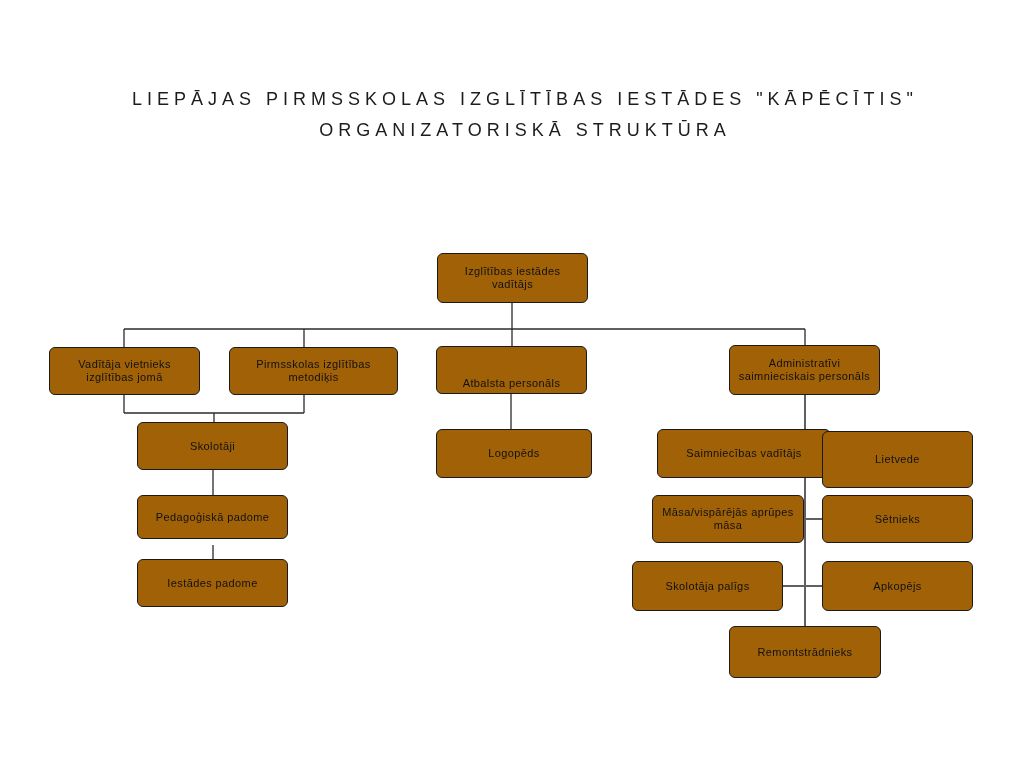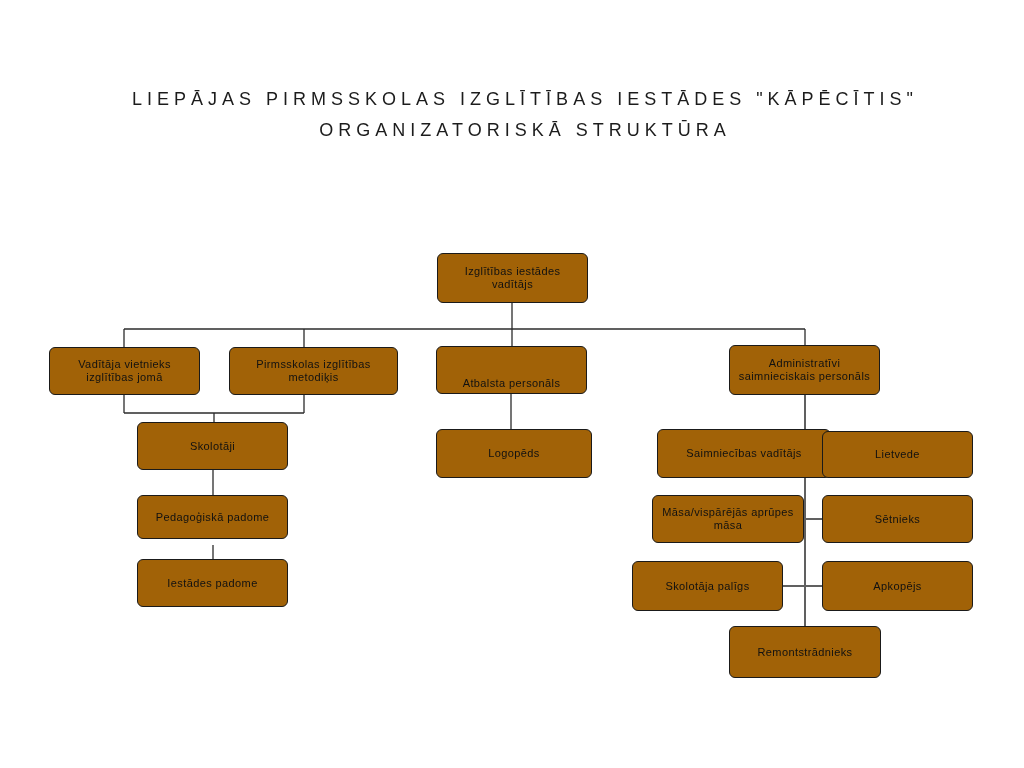--- a/index.html
+++ b/index.html
@@ -53,7 +53,7 @@
   .n-instcouncil       { left: 137px; top: 559px; width: 151px; height: 48px; }
   .n-speech            { left: 436px; top: 429px; width: 156px; height: 49px; }
   .n-facilities        { left: 629px; top: 429px; width: 174px; height: 49px; margin-left: 28px; }
-  .n-clerk             { left: 822px; top: 431px; width: 151px; height: 47px; }
+  .n-clerk             { left: 822px; top: 431px; width: 151px; height: 57px; }
   .n-nurse             { left: 628px; top: 495px; width: 152px; height: 48px; margin-left: 24px; }
   .n-yardkeeper        { left: 822px; top: 495px; width: 151px; height: 48px; }
   .n-assistant         { left: 632px; top: 561px; width: 151px; height: 50px; }

